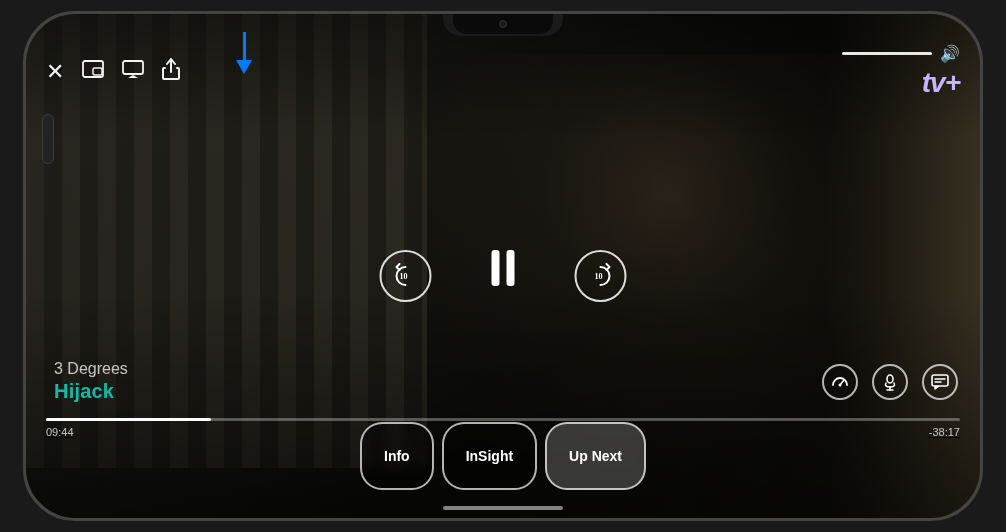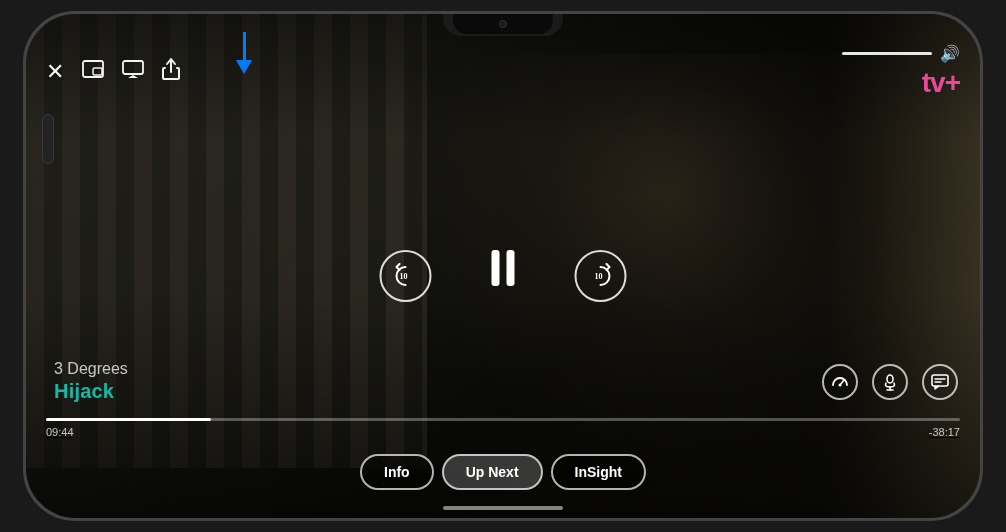--- a/index.html
+++ b/index.html
@@ -501,7 +501,7 @@
       </div>
       <div class="apple-tv-logo">
         <span class="apple-icon-logo"></span>
-        <span style="font-size:28px; font-weight:600; color:#ec4899;">tv+</span>
+        <span style="font-size:28px; font-weight:600; color:#c4b5fd;font-style:italic;">tv+</span>
       </div>
     </div>
   </div>

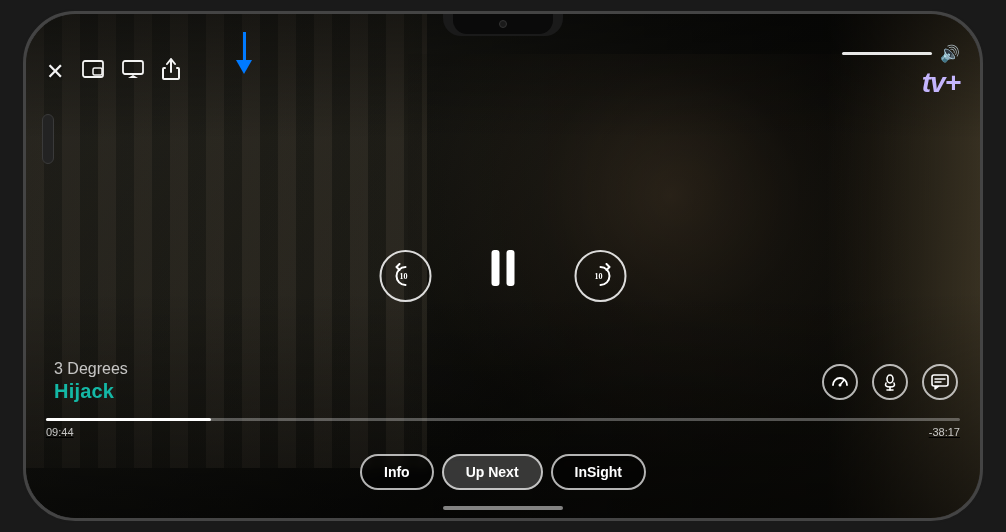--- a/index.html
+++ b/index.html
@@ -362,7 +362,7 @@
     }
 
     .tab-btn {
-      padding: 8px 22px;
+      padding: 24px 22px;
       border-radius: 22px;
       border: 2px solid rgba(255,255,255,0.7);
       color: white;

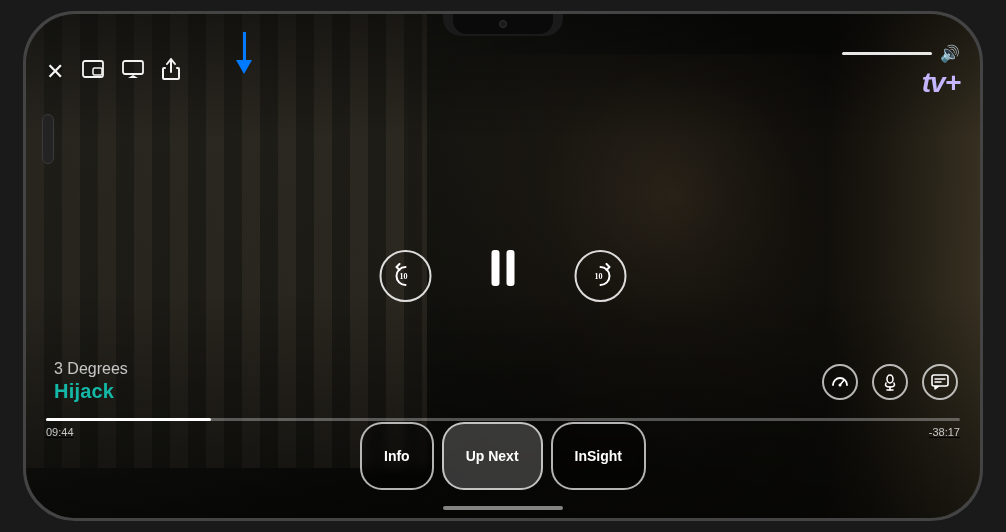--- a/index.html
+++ b/index.html
@@ -576,8 +576,8 @@
 
   <div class="bottom-tabs">
     <button class="tab-btn">Info</button>
+    <button class="tab-btn">InSight</button>
     <button class="tab-btn active">Up Next</button>
-    <button class="tab-btn">InSight</button>
   </div>
 
   <div class="home-indicator"></div>

